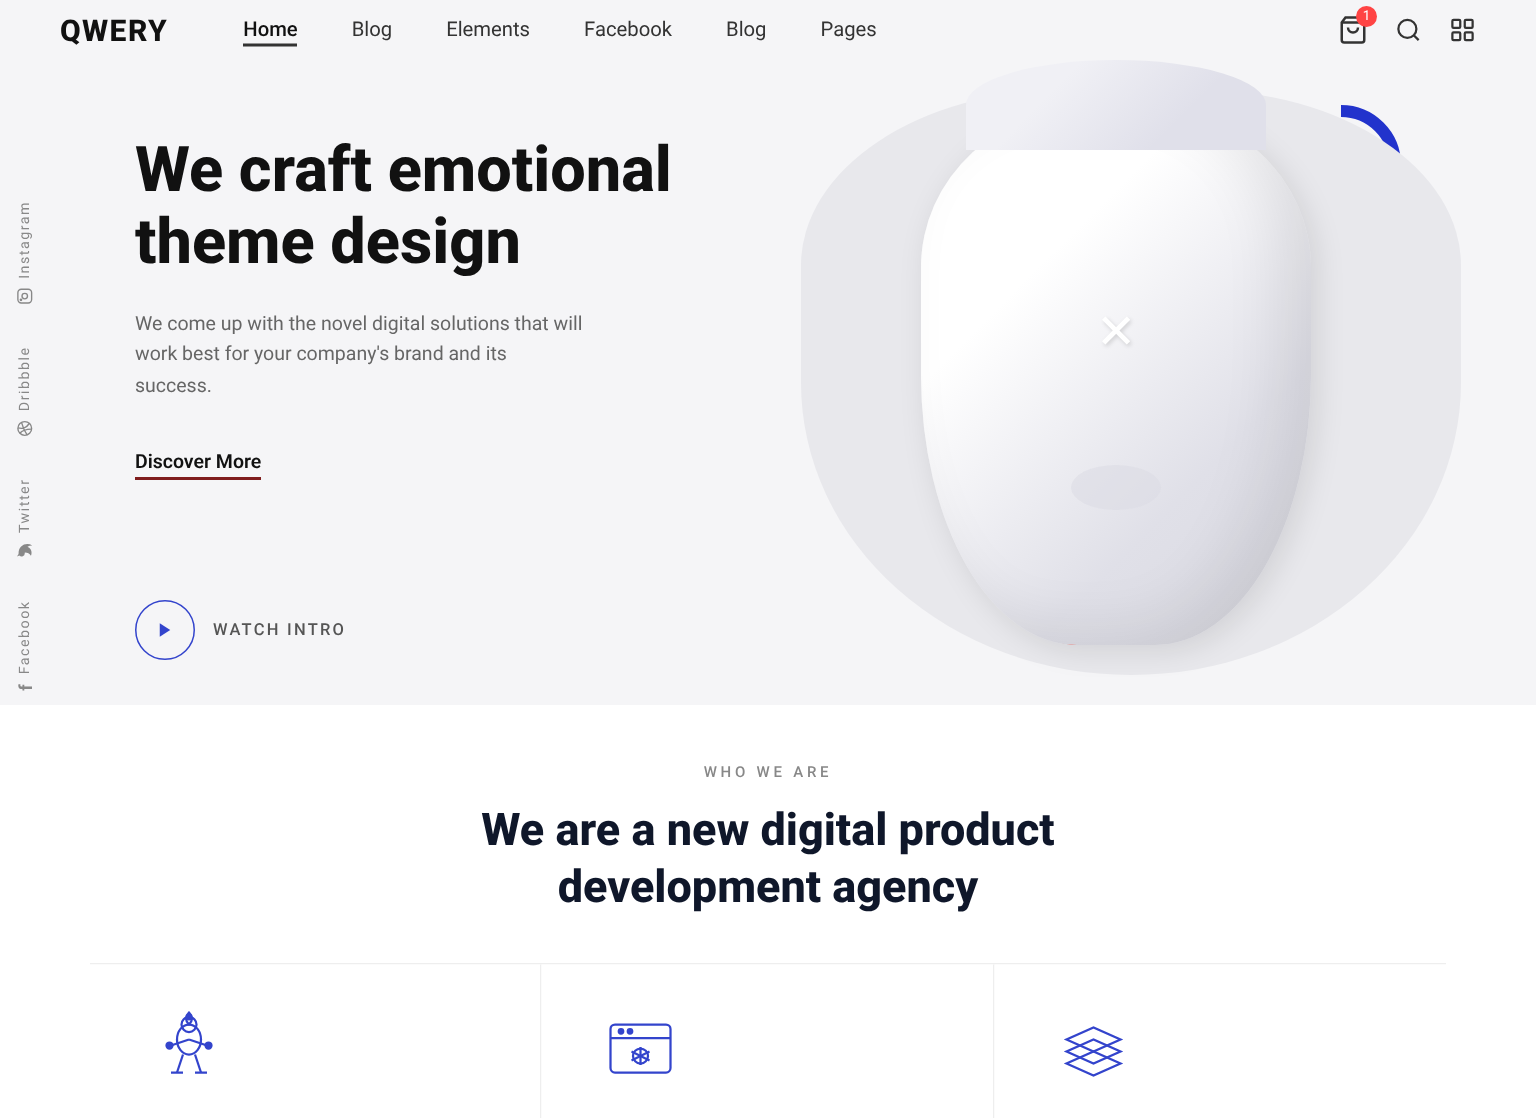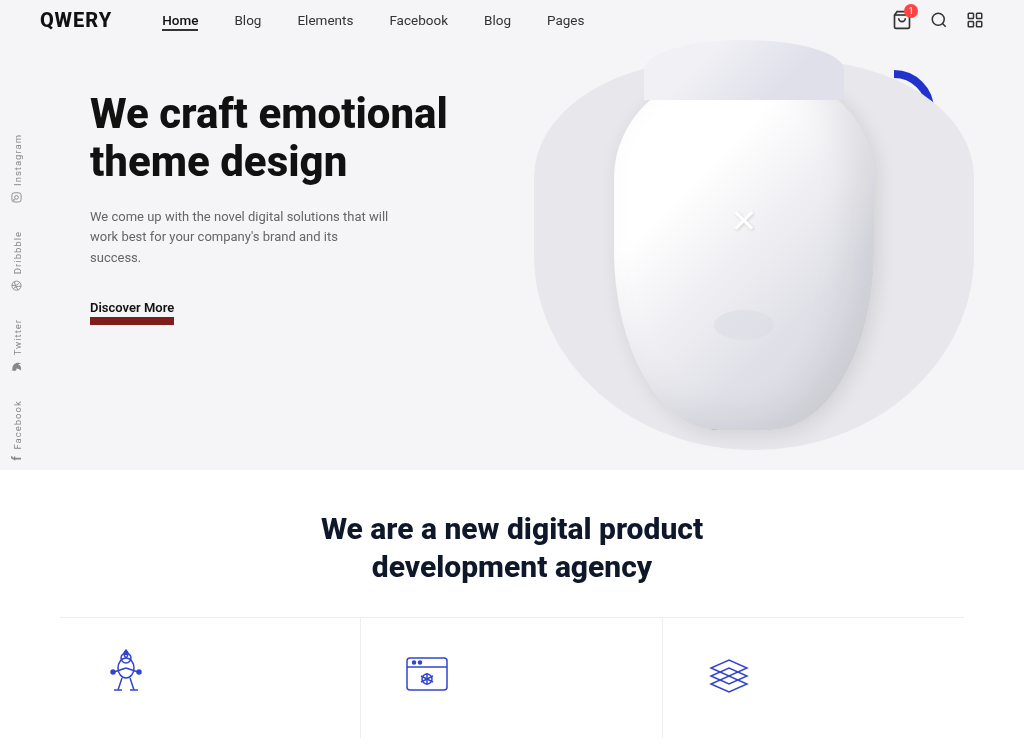--- a/index.html
+++ b/index.html
@@ -139,7 +139,7 @@
       font-weight: 600;
       color: #111;
       text-decoration: none;
-      border-bottom: 8px solid #7f1d1d;
+      border-bottom: 2px solid #7f1d1d;
       padding-bottom: 2px;
       margin-bottom: 50px;
       cursor: pointer;

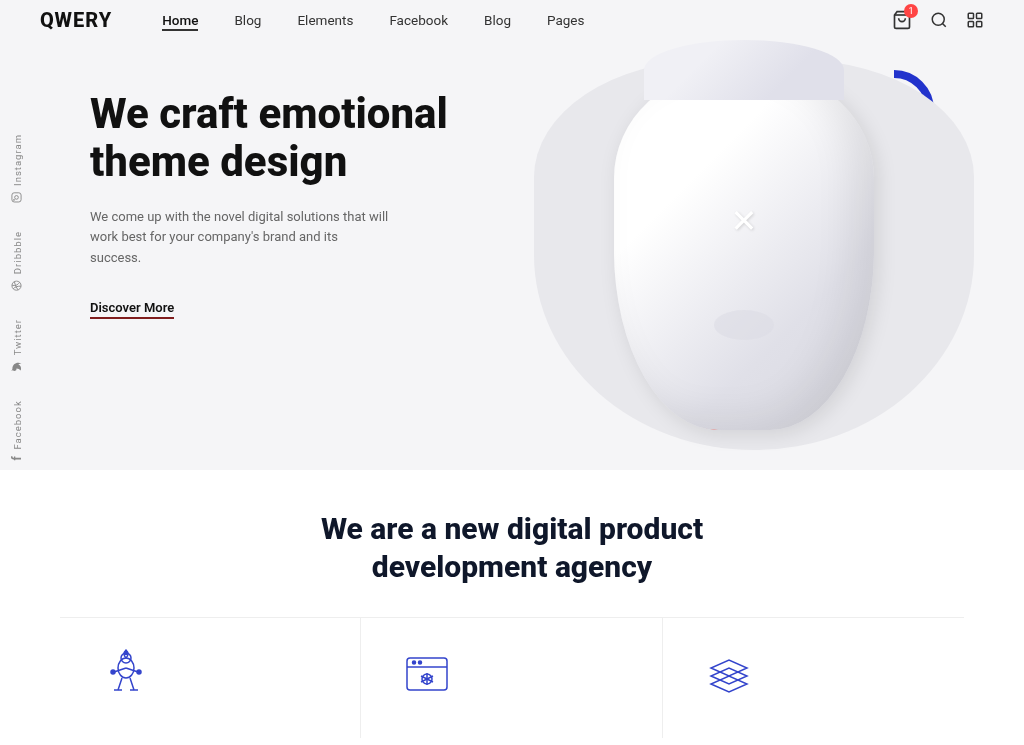--- a/index.html
+++ b/index.html
@@ -372,6 +372,14 @@
     <p class="hero-subtitle">We come up with the novel digital solutions that will work best for your company's brand and its success.</p>
     <a class="discover-btn">Discover More</a>
     <div style="height:30px"></div>
+    <div class="watch-intro">
+      <div class="play-circle">
+        <svg width="12" height="12" viewBox="0 0 24 24" fill="#3344cc">
+          <polygon points="5,3 19,12 5,21"></polygon>
+        </svg>
+      </div>
+      <span class="watch-label">WATCH INTRO</span>
+    </div>
   </div>
 
   <div class="hero-visual">

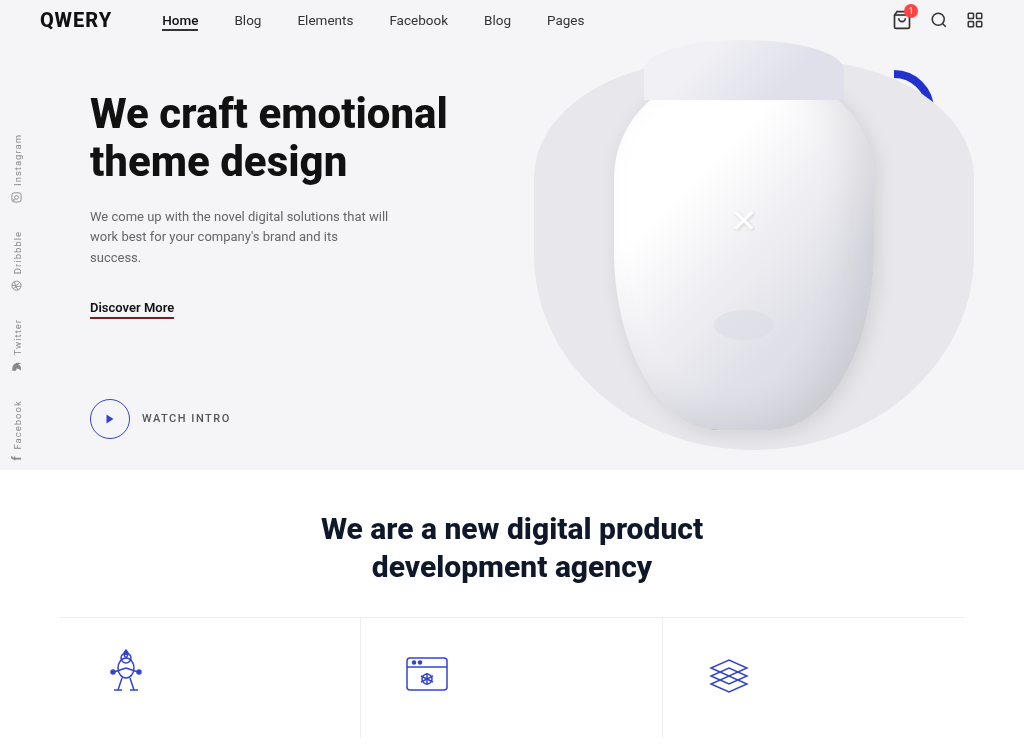--- a/index.html
+++ b/index.html
@@ -405,6 +405,7 @@
 </section>
 
 <section class="who-section">
+  <p class="section-label">WHO WE ARE</p>
   <h2 class="section-title">We are a new digital product development agency</h2>
 
   <div class="feature-cards">

